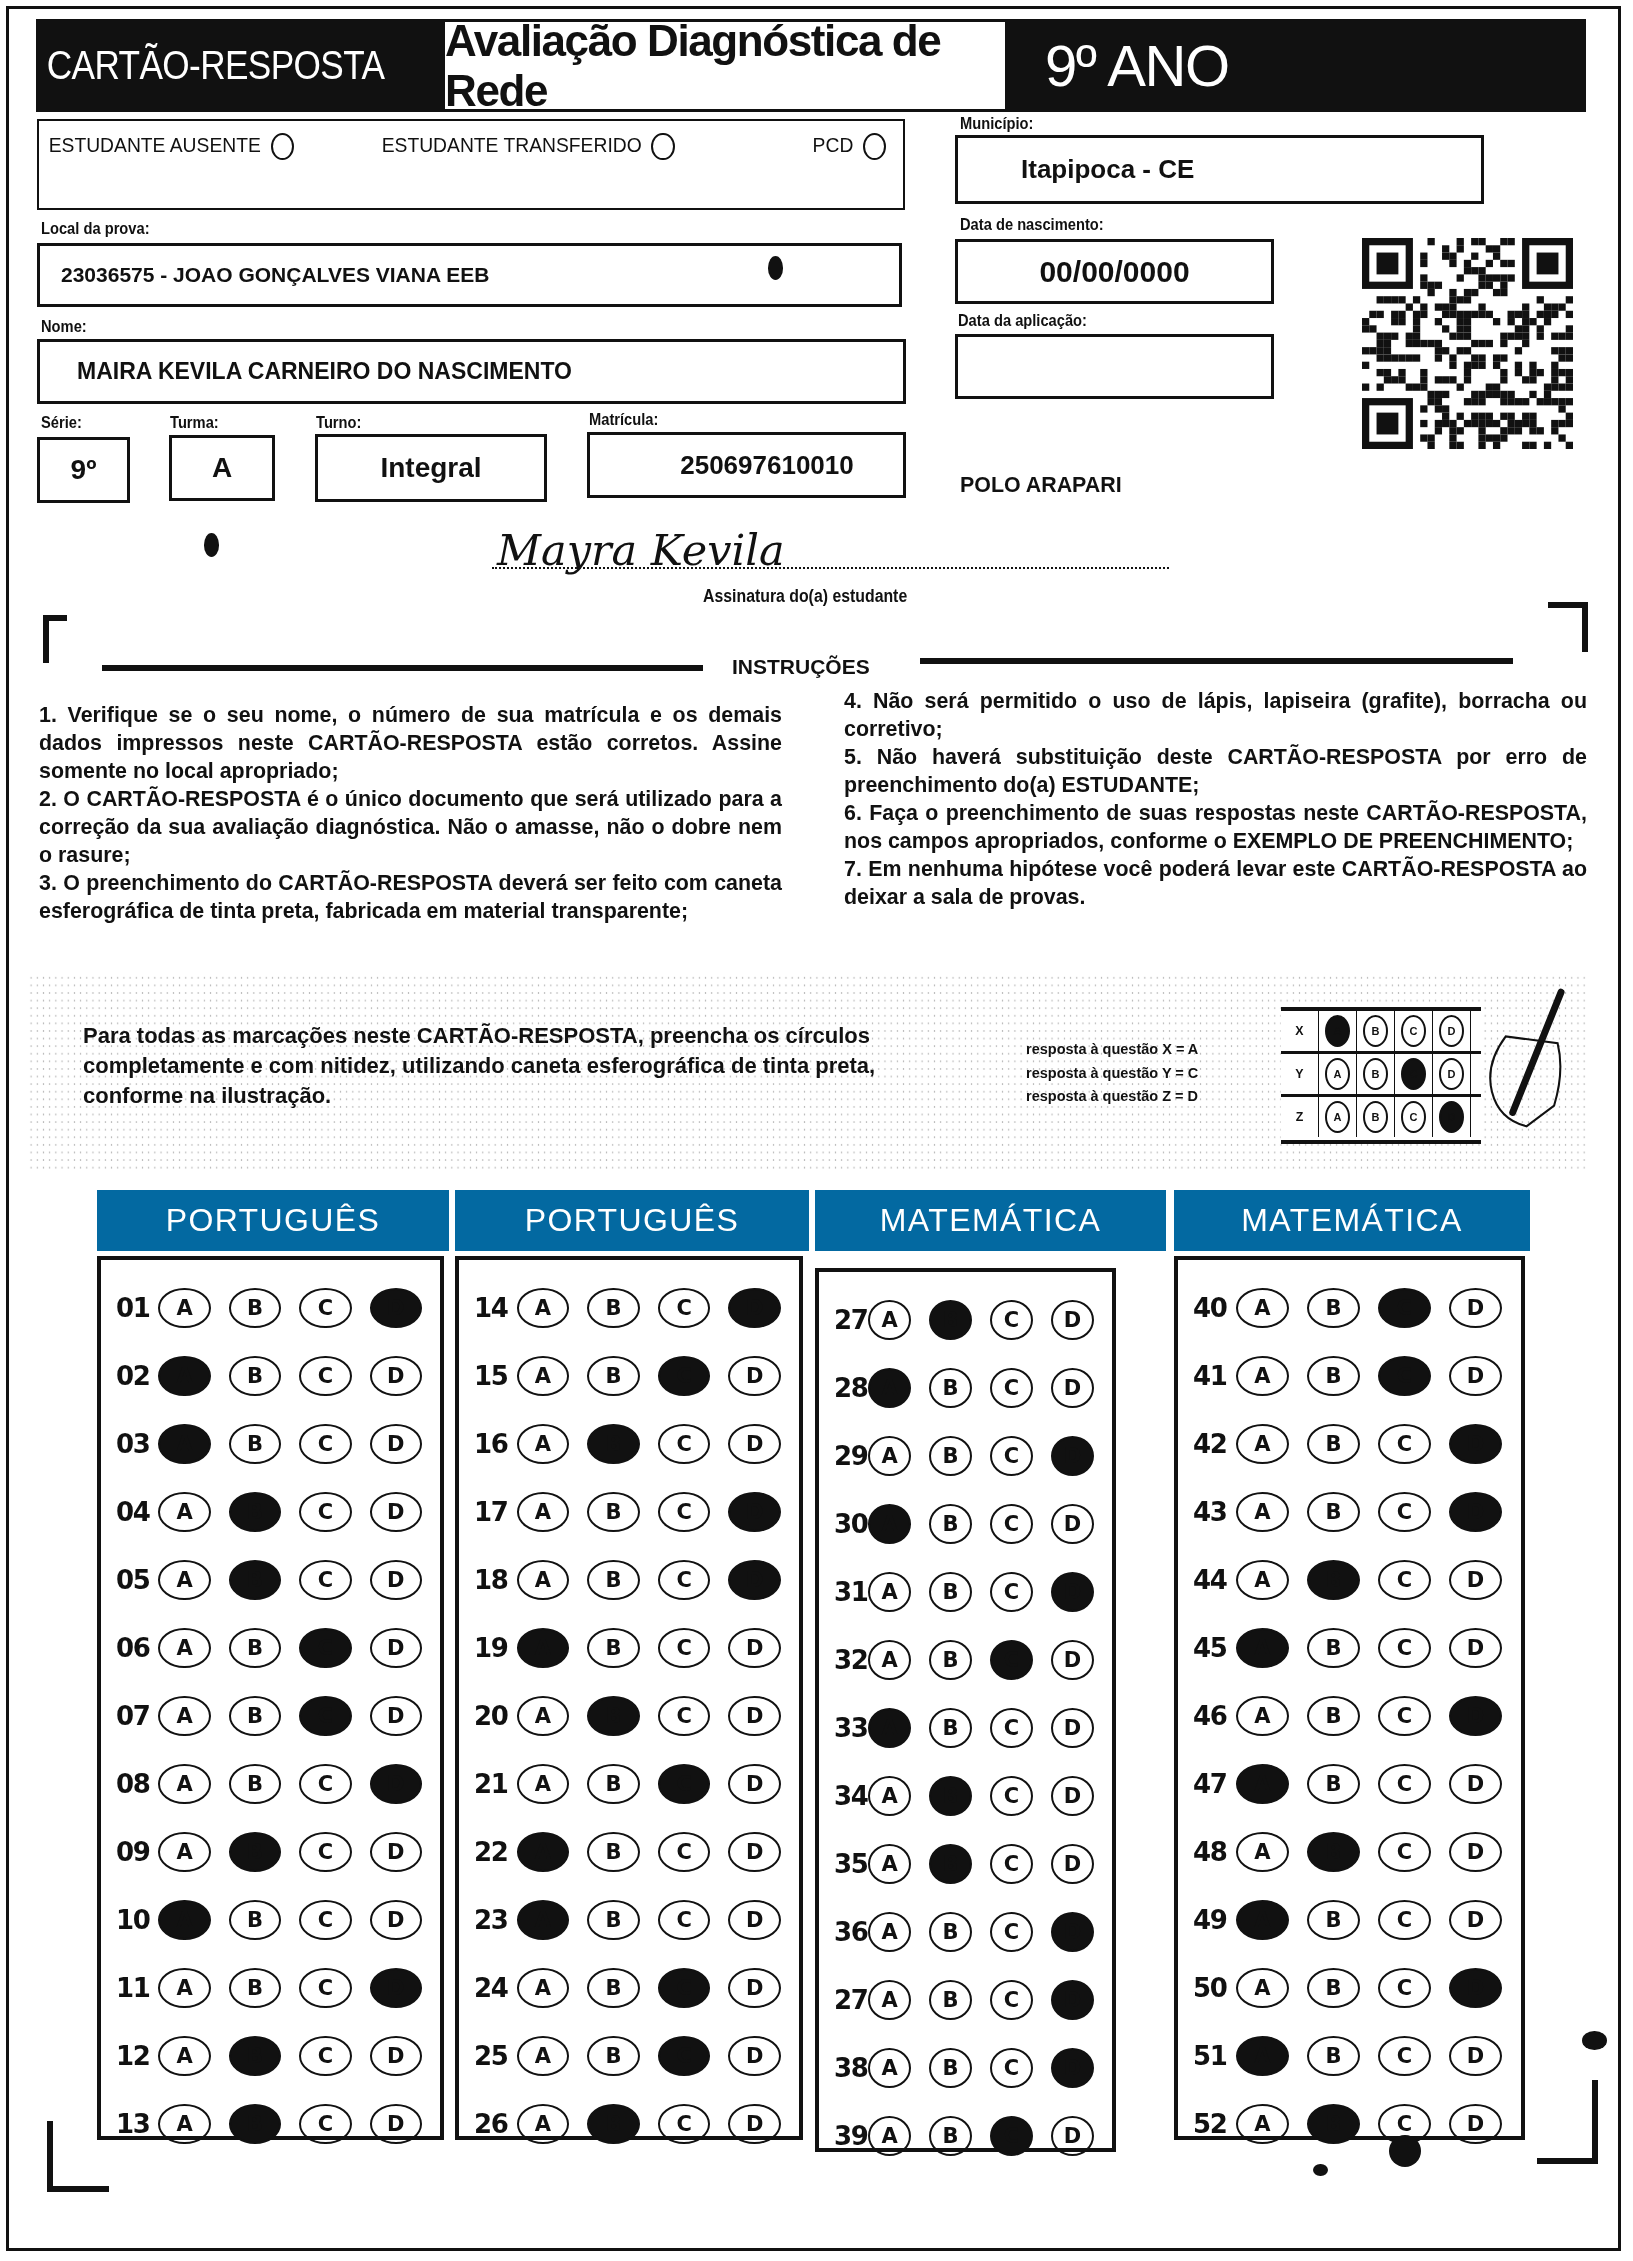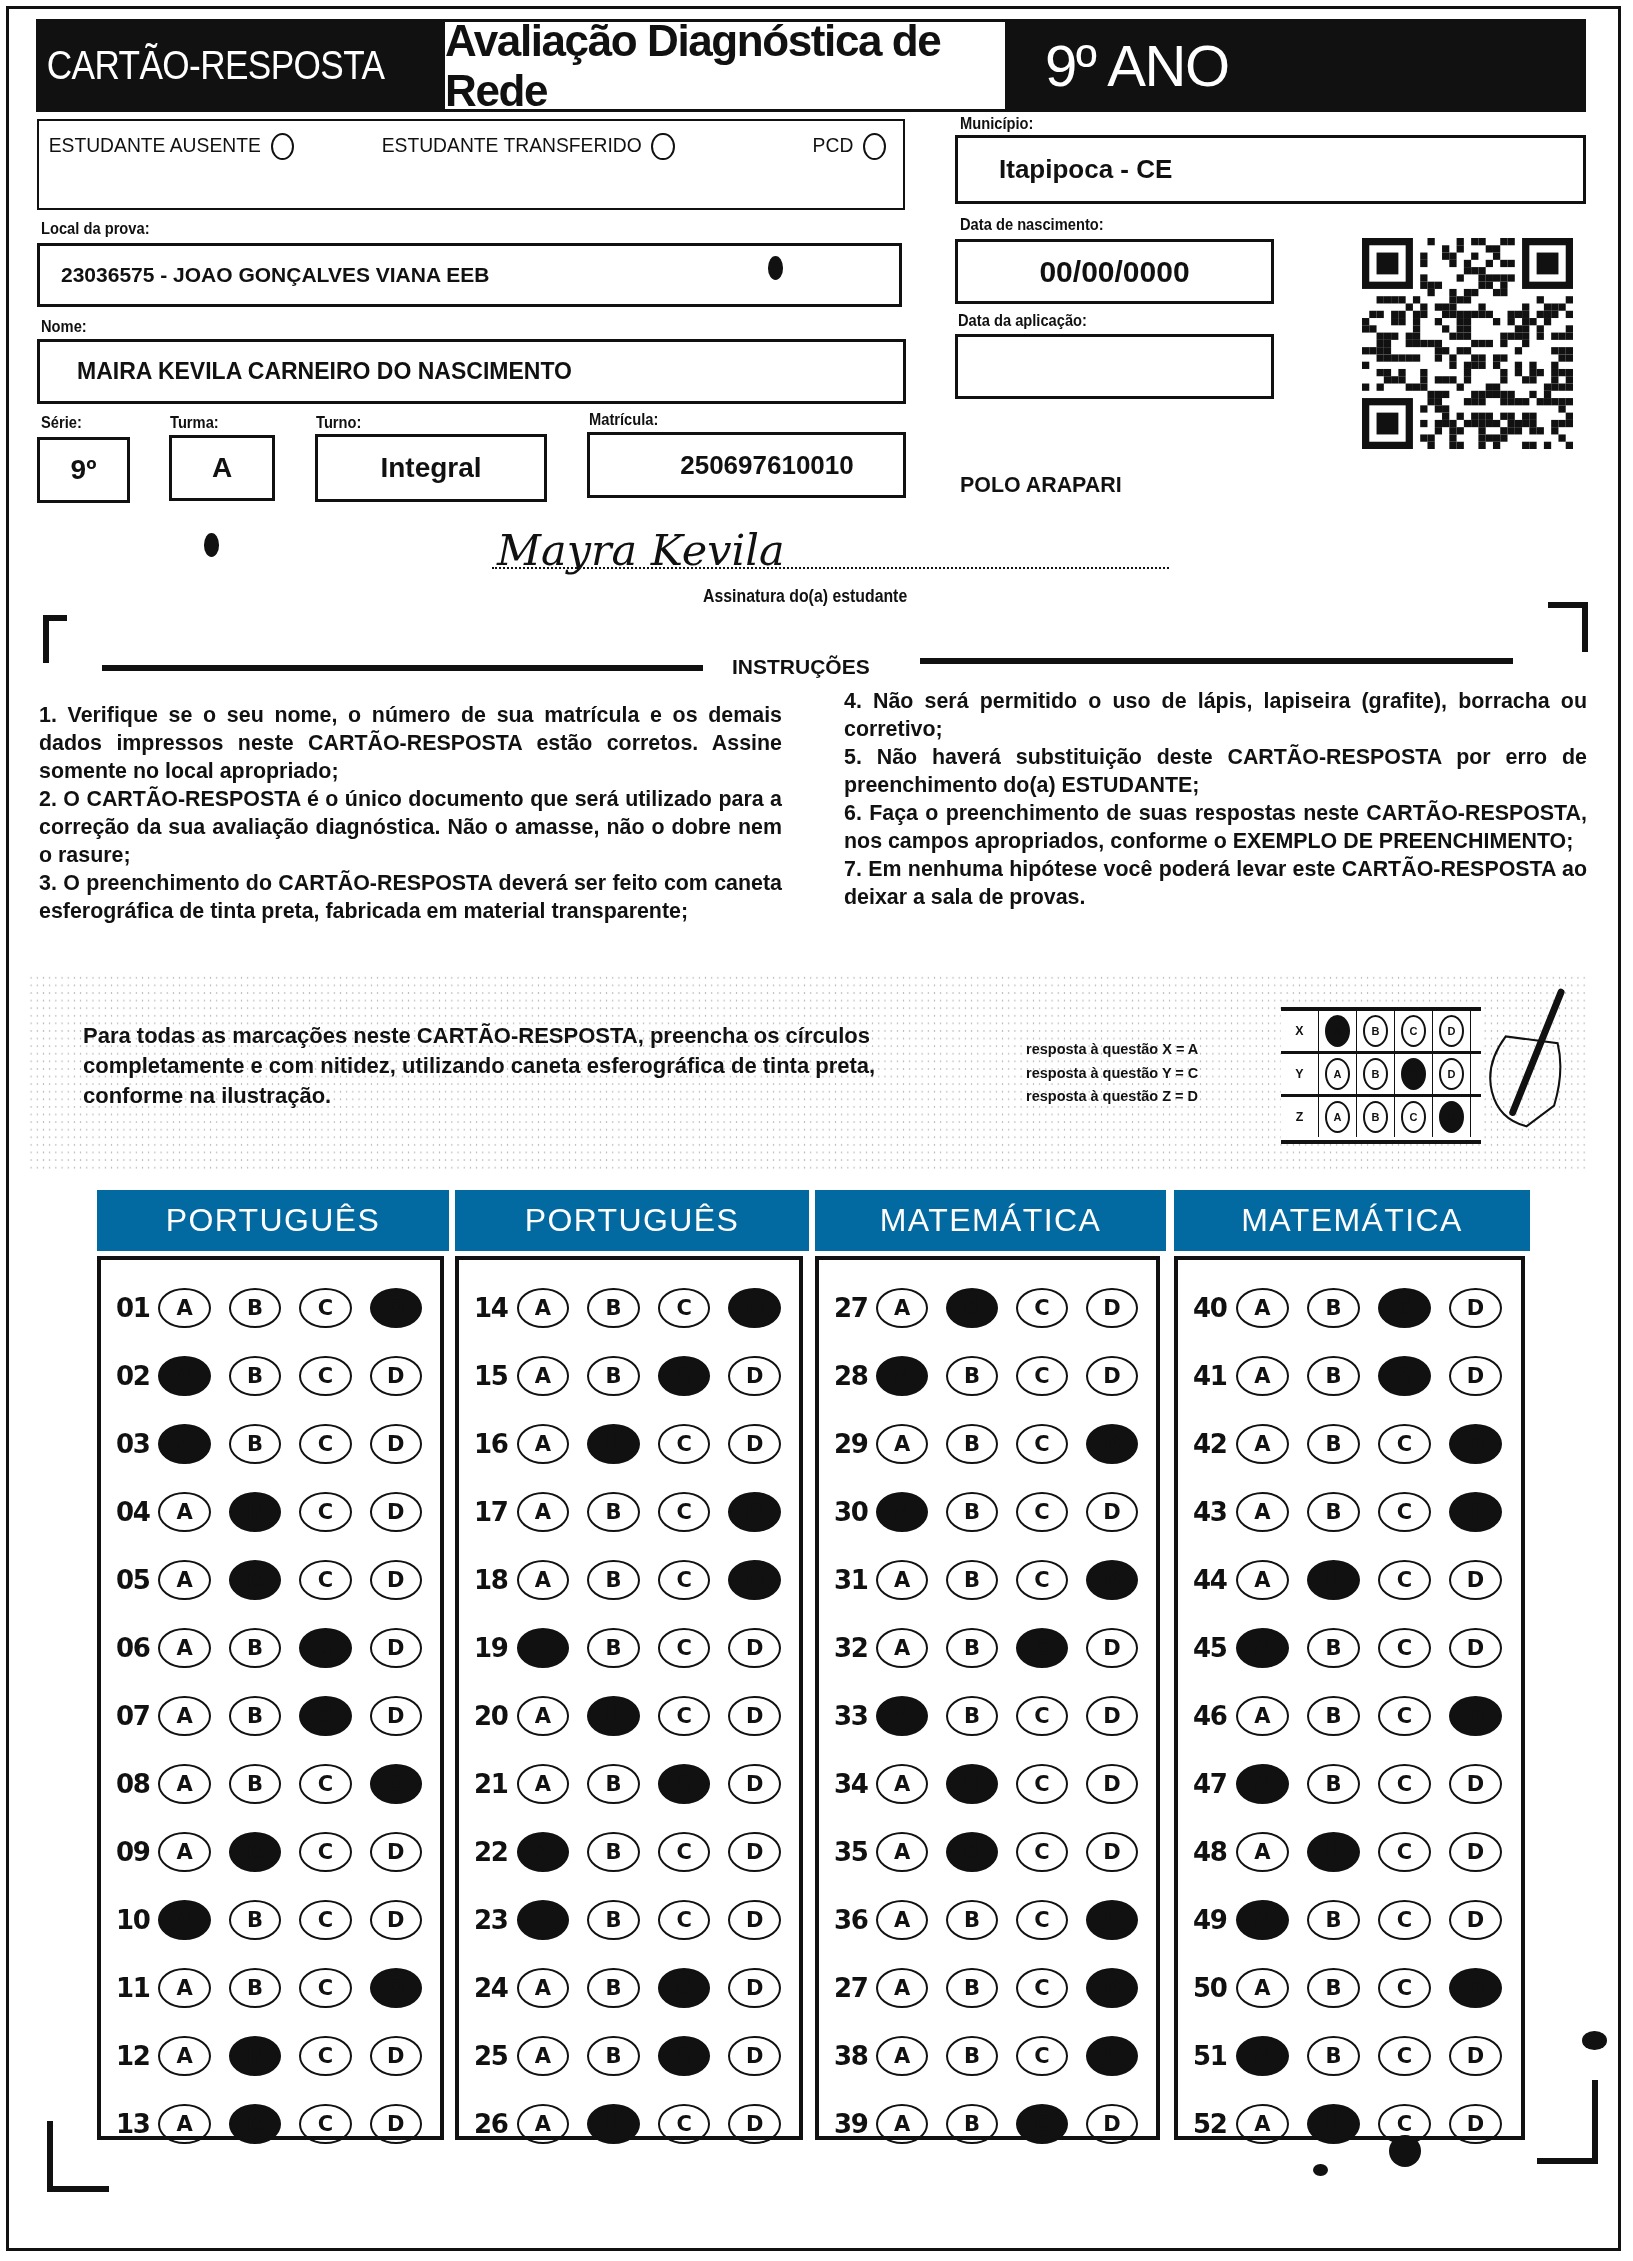--- a/index.html
+++ b/index.html
@@ -115,7 +115,7 @@
 </div>
 
 <div class="lbl" style="left:960px;top:113px">Município:</div>
-<div class="box" style="left:955px;top:135px;width:631px;height:69px;padding-left:41px;font-size:26px">
+<div class="box" style="left:955px;top:135px;width:529px;height:69px;padding-left:63px;font-size:26px">
   <span>Itapipoca - CE</span>
 </div>
 <div class="lbl" style="left:960px;top:214px">Data de nascimento:</div>

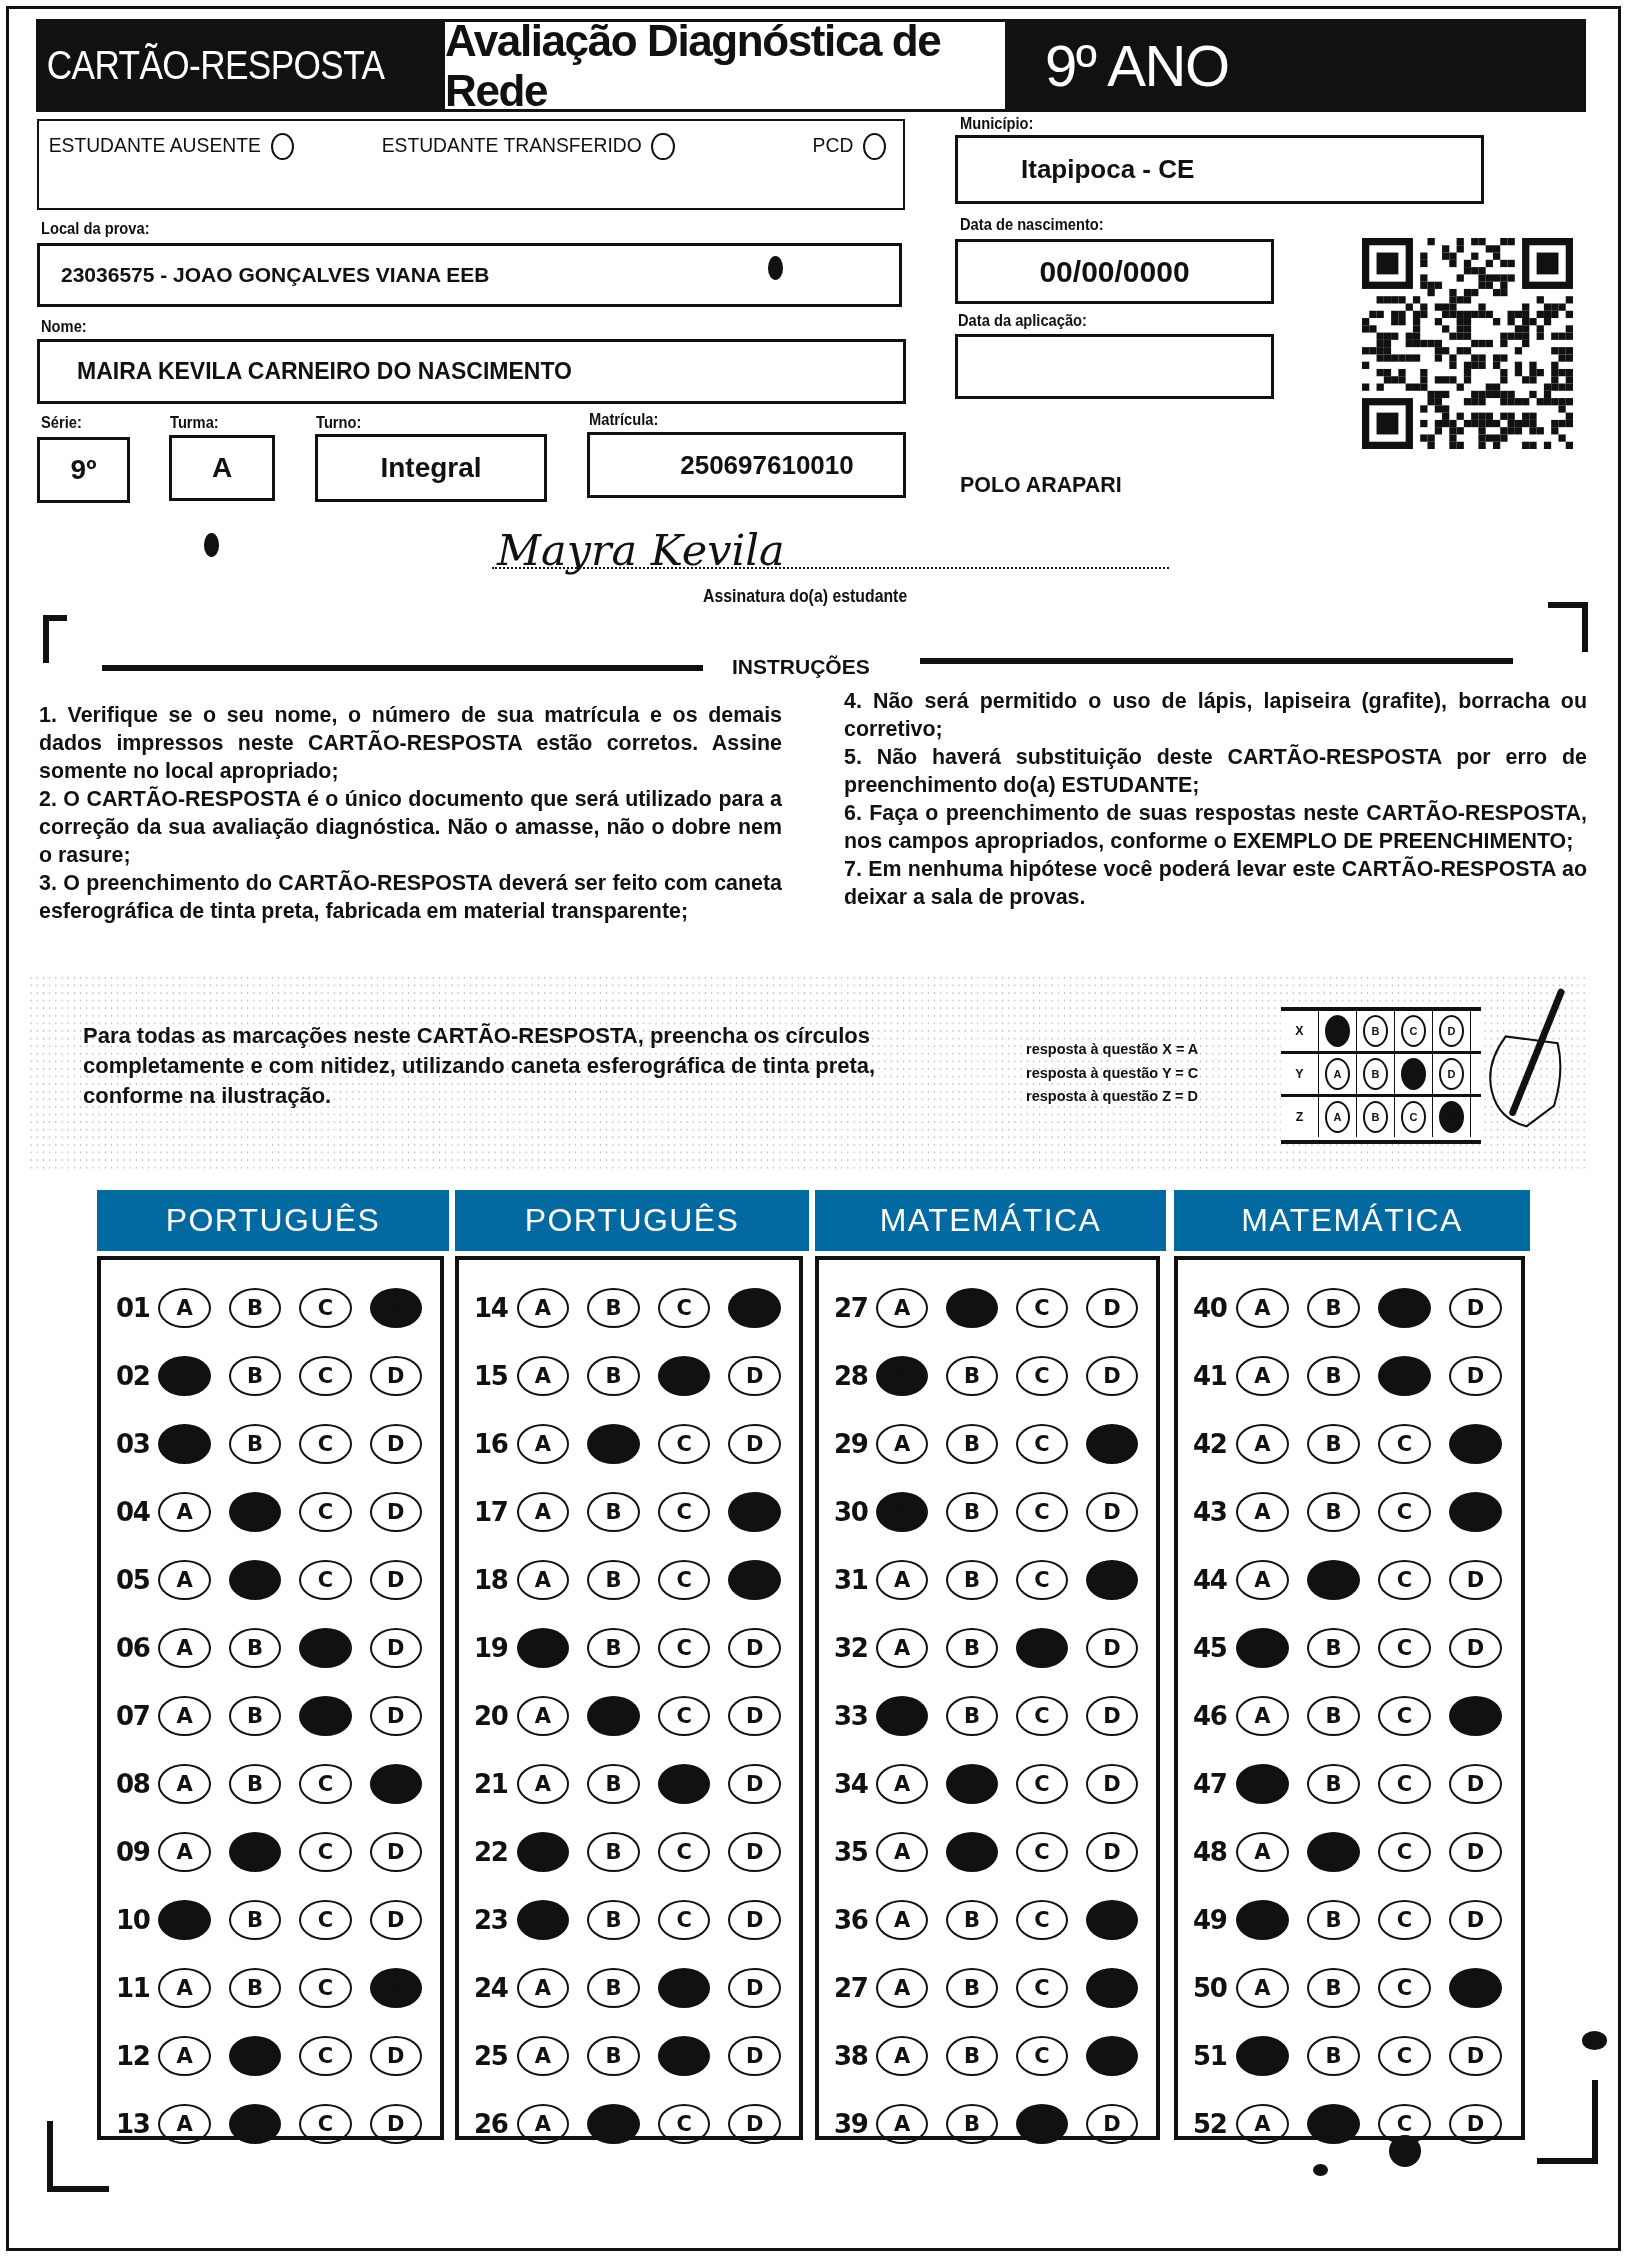--- a/index.html
+++ b/index.html
@@ -704,7 +704,7 @@
       </div>
     </div>
     <div class="col-head" style="left: 815px; width: 351px;">MATEMÁTICA</div>
-    <div class="col-body" style="left: 815px; width: 345px;">
+    <div class="col-body" style="left: 815px; width: 301px; margin-top: 12px;">
       <div class="q-row">
         <span class="q-num">27</span>
         <span class="bub">A</span>

